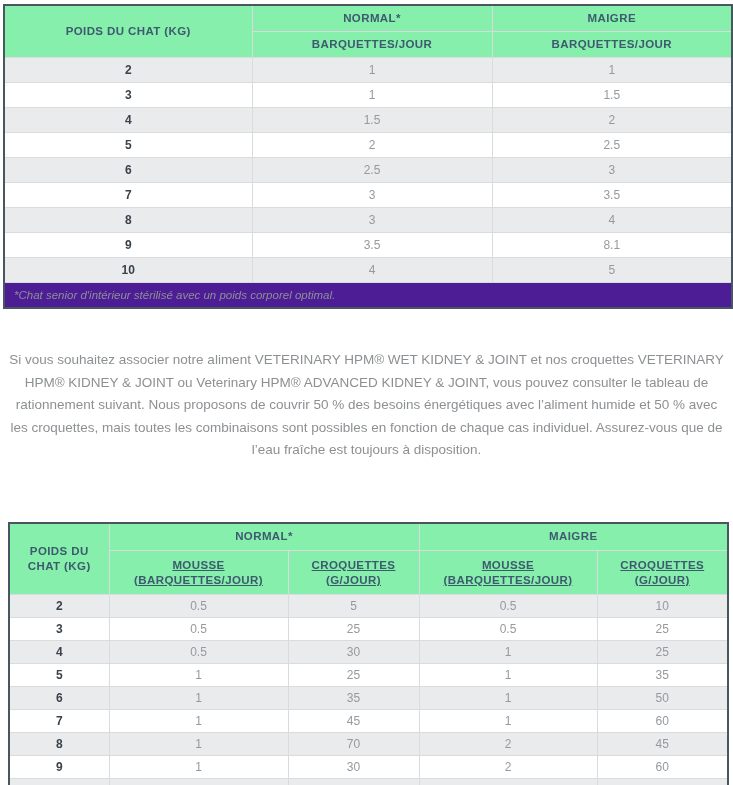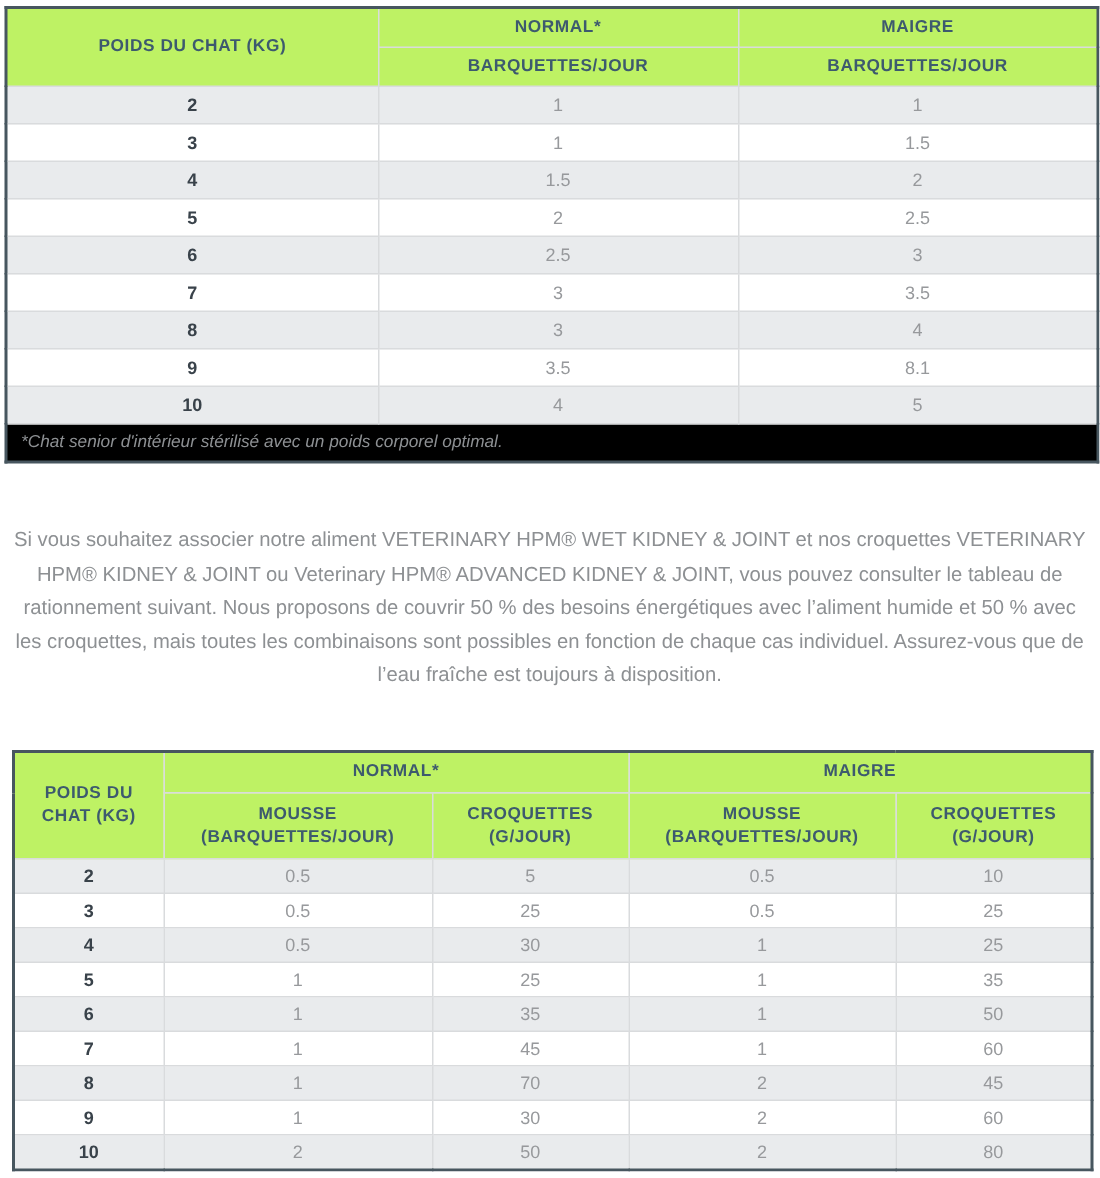--- a/index.html
+++ b/index.html
@@ -26,7 +26,7 @@
     font-weight: bold;
     font-size: 11.5px;
     letter-spacing: 0.4px;
-    background: #bef264;
+    background: #86efac;
     padding: 5px 3px;
     line-height: 15px;
   }

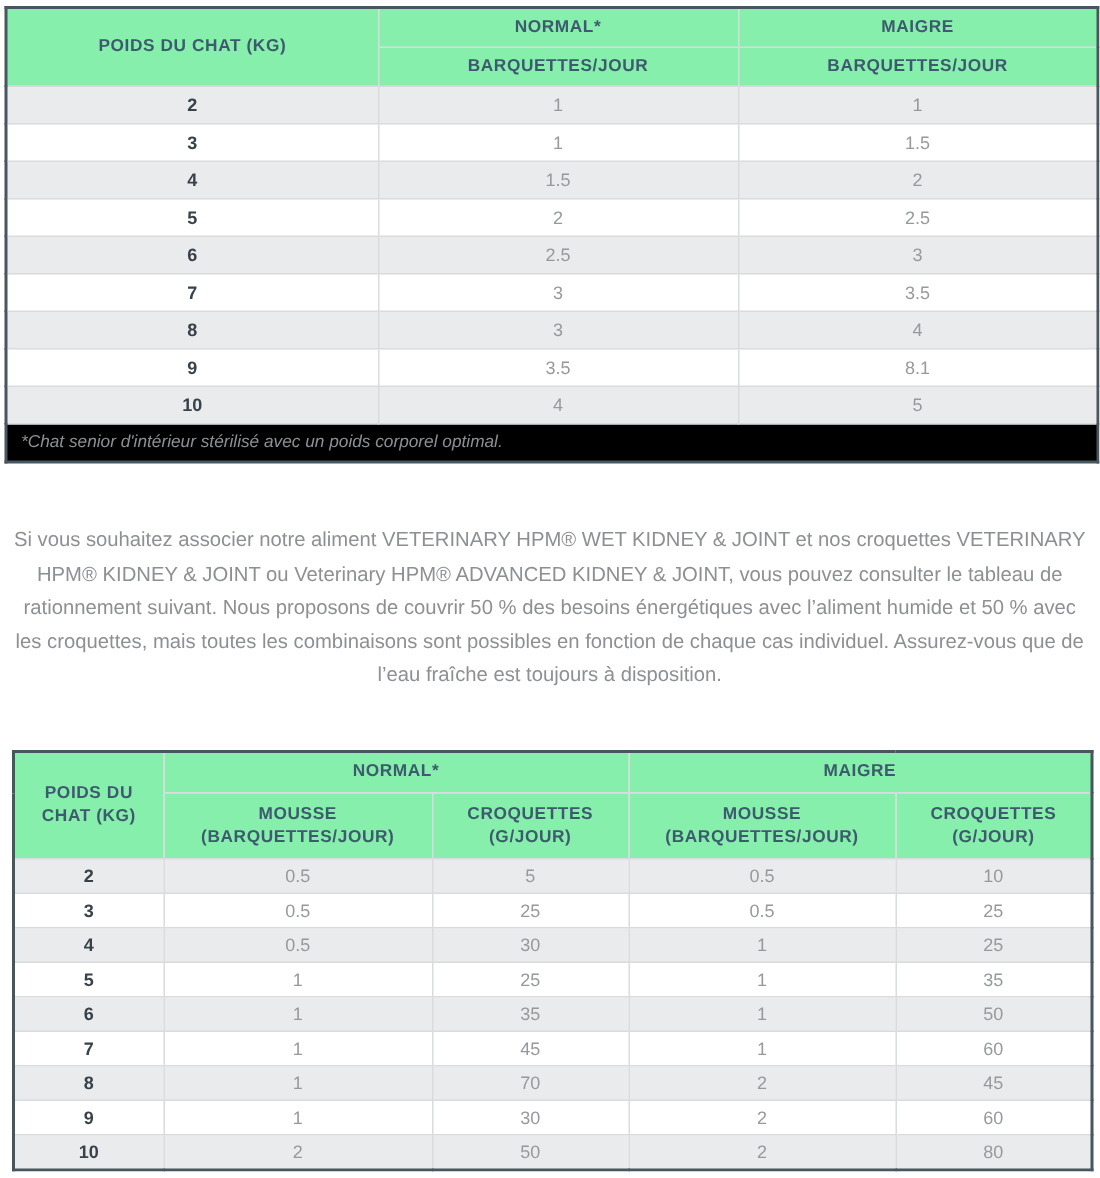--- a/index.html
+++ b/index.html
@@ -52,7 +52,7 @@
     font-style: italic;
     font-size: 11.5px;
     color: var(--muted, #8d9093);
-    background: #000000;
+    background: #4c1d95;
     padding: 6px 9px;
     height: auto;
   }

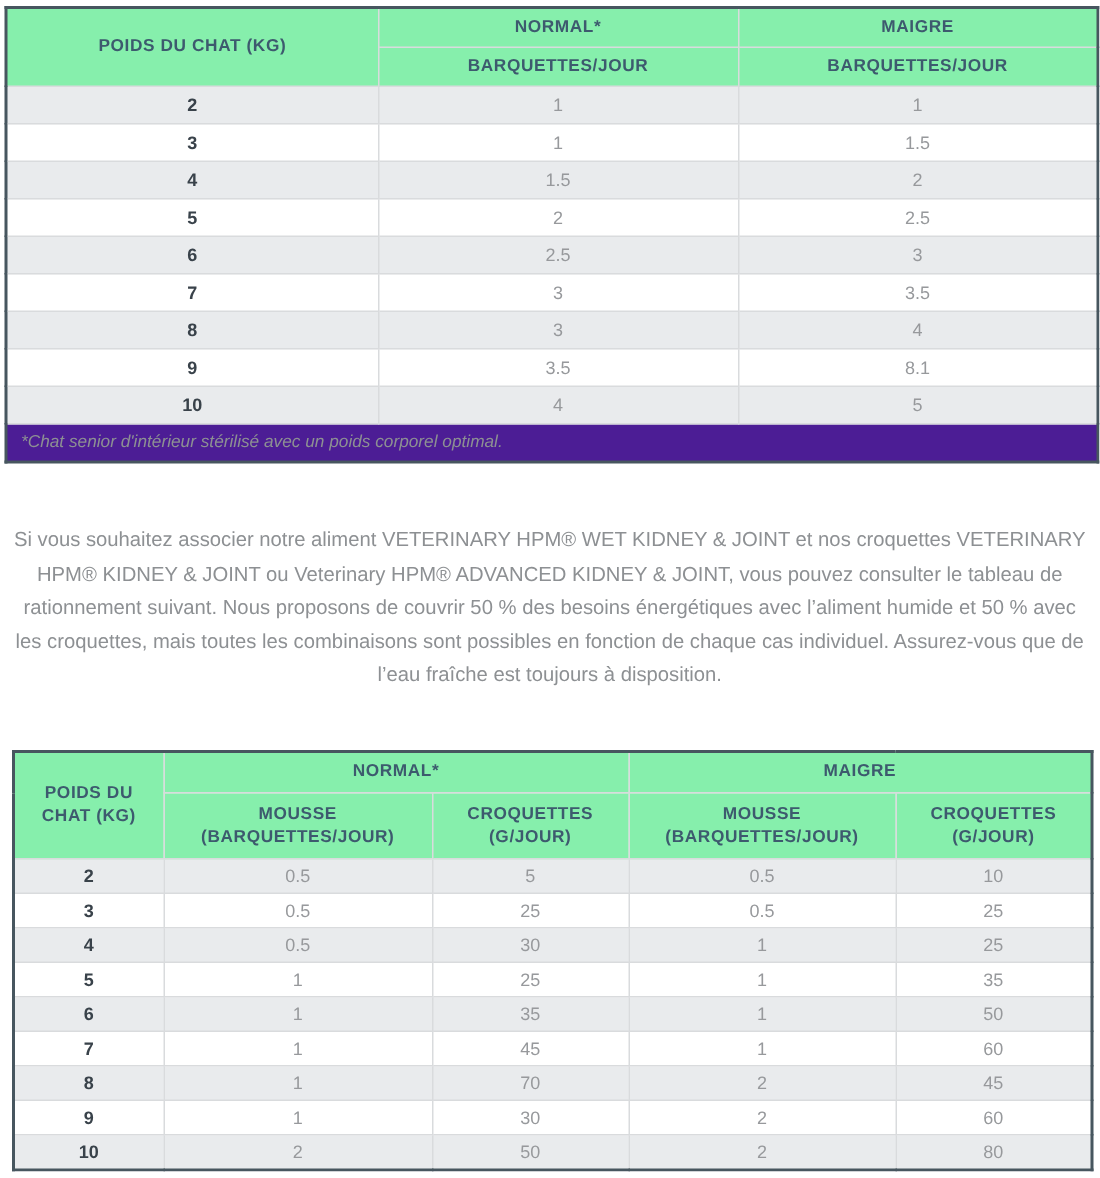--- a/index.html
+++ b/index.html
@@ -60,7 +60,7 @@
   
   .para {
     width: 716px;
-    margin: 40px auto 38px auto;
+    margin: 40px auto 60px auto;
     text-align: center;
     font-size: 13.5px;
     line-height: 22.5px;

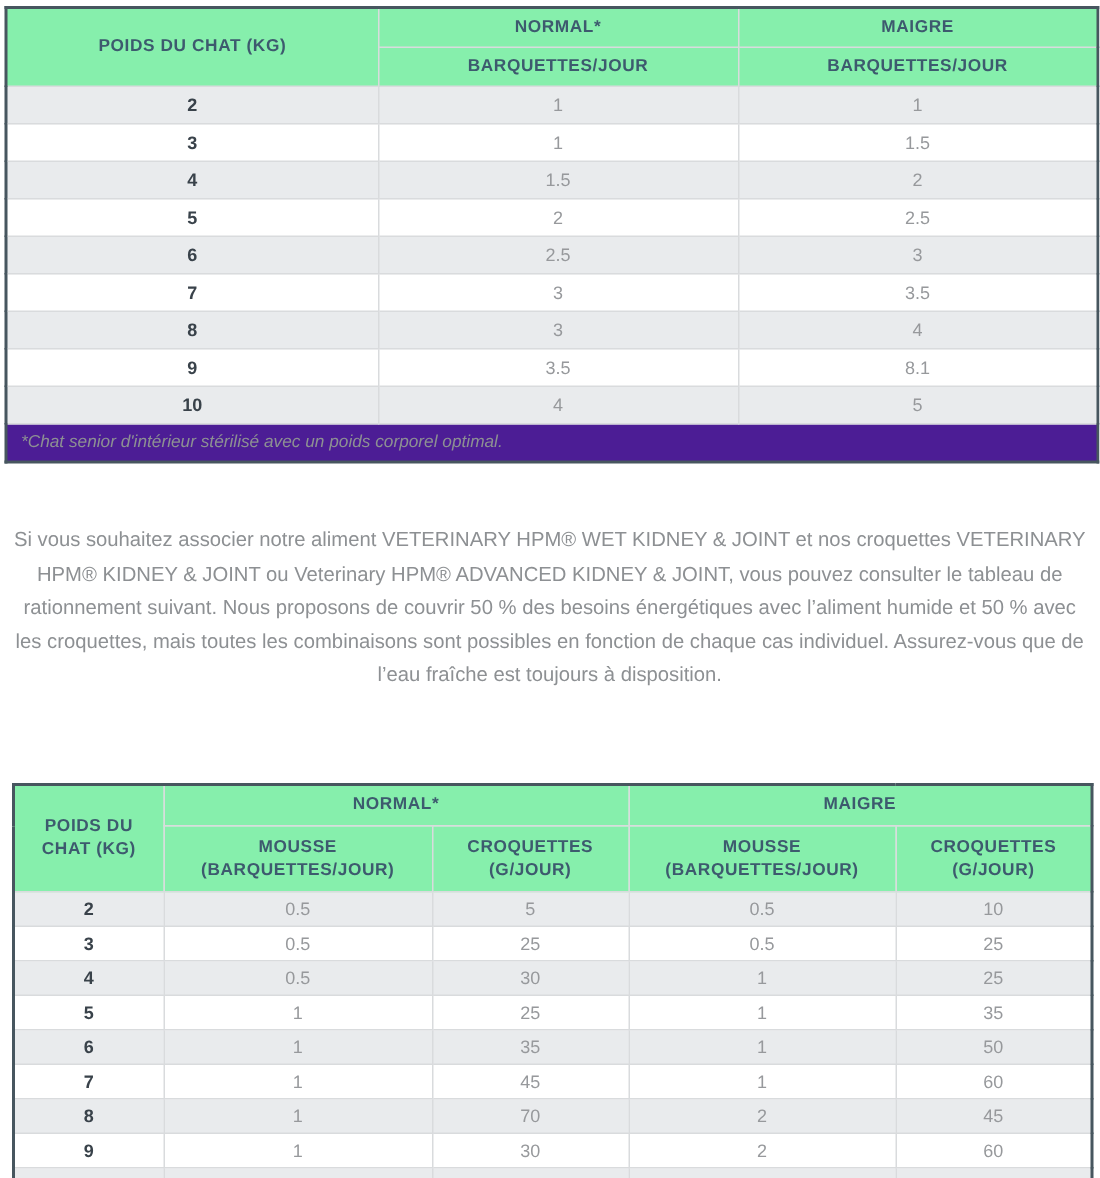--- a/index.html
+++ b/index.html
@@ -70,7 +70,7 @@
   
   .t2 { width: 719px; margin-left: 8px; }
   .t2 thead tr.group th { height: 28px; }
-  .t2 thead tr.sub th { height: 44px; padding: 4px 2px; }
+  .t2 thead tr.sub th { height: 44px; padding: 4px 2px; text-decoration: underline; }
   .t2 td { height: 23px; }
 </style>
 </head>

